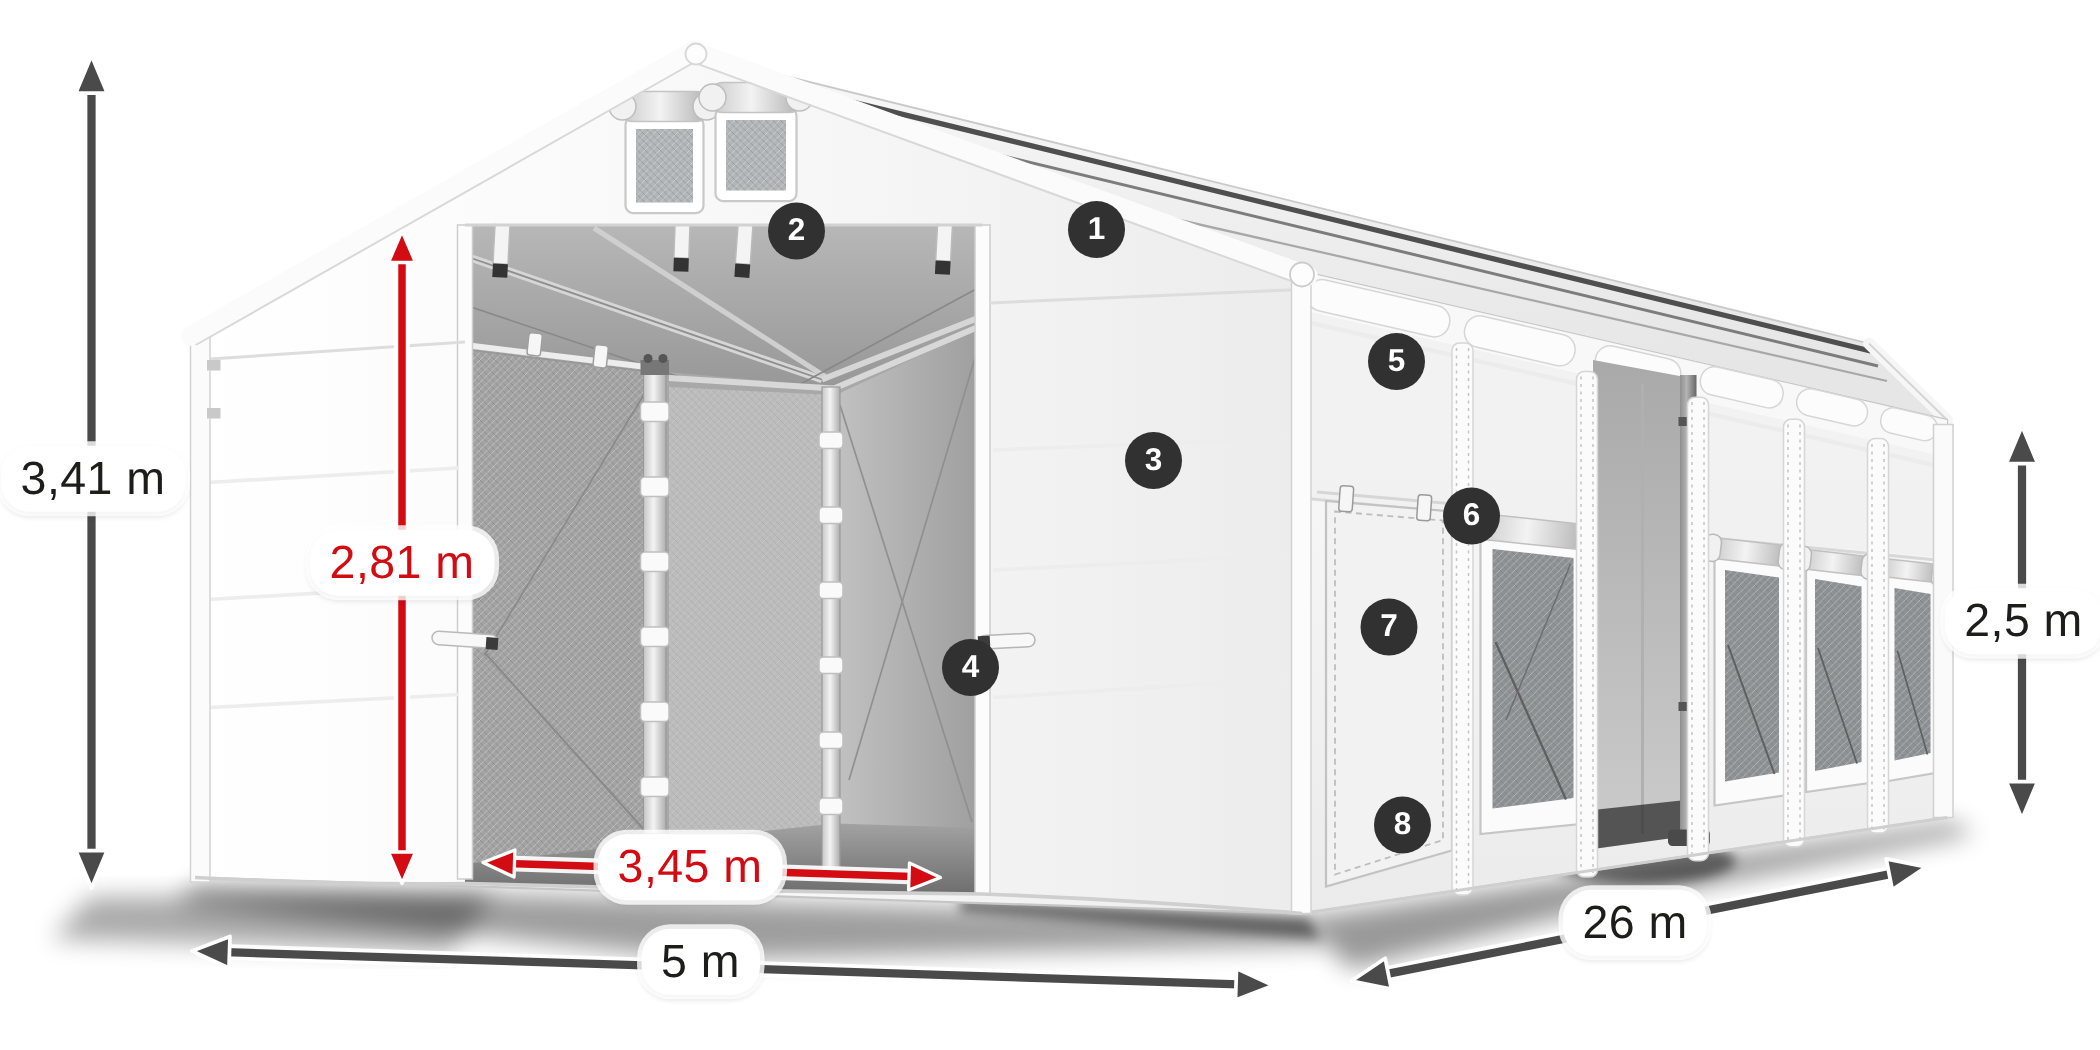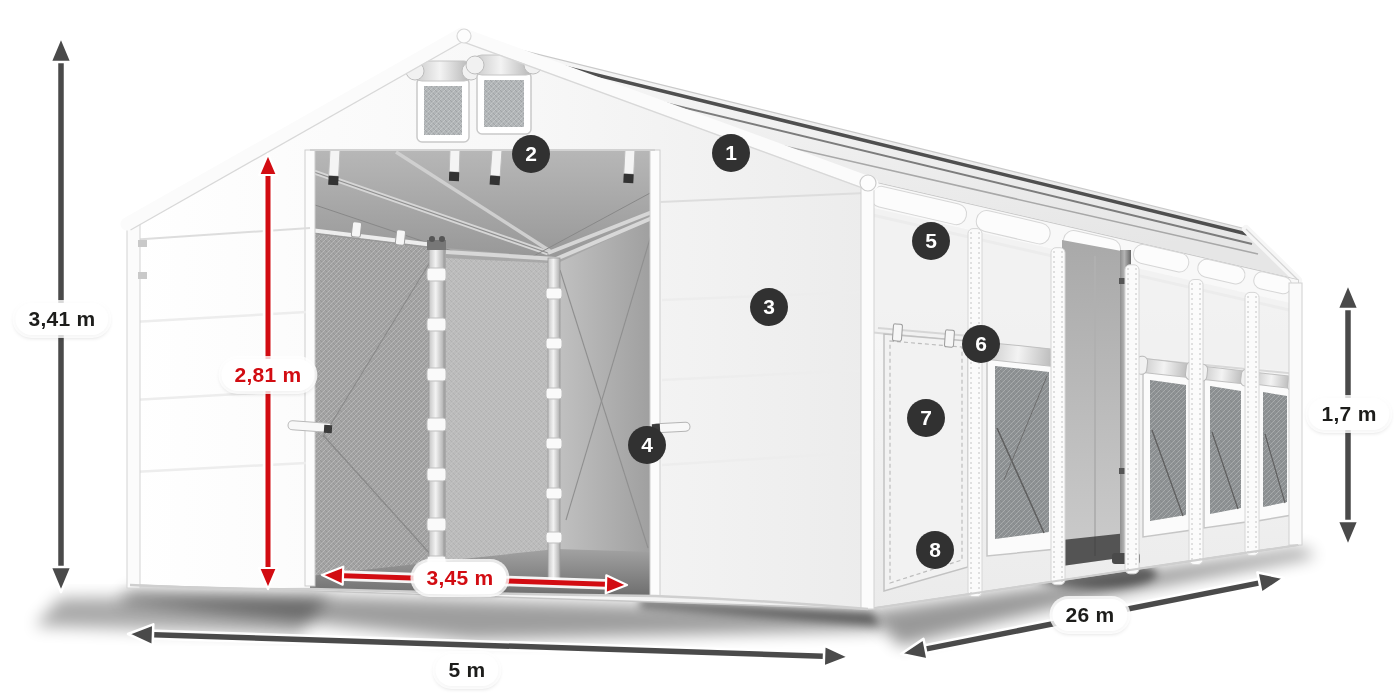--- a/index.html
+++ b/index.html
@@ -25,7 +25,7 @@
     position:absolute;transform:translate(-50%,-50%);
     background:var(--label-bg);color:var(--label-text);
     border-radius:19px;padding:4px 13px;
-    font-weight:bold;font-size:21px;line-height:1.15;letter-spacing:.3px;white-space:nowrap;
+    font-weight:normal;font-size:31px;line-height:1.15;letter-spacing:.3px;white-space:nowrap;
     box-shadow:0 0 0 3px rgba(255,255,255,.8),0 2px 5px rgba(0,0,0,.22);
     z-index:5;
   }

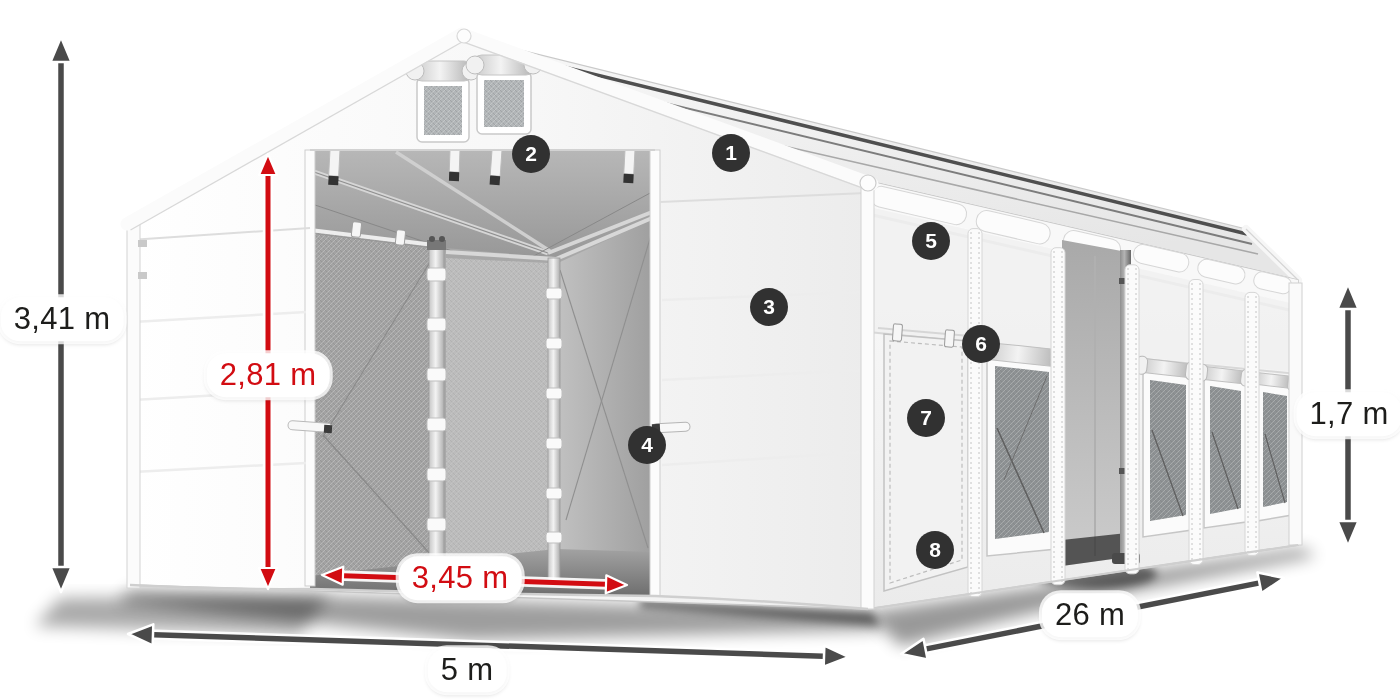--- a/index.html
+++ b/index.html
@@ -434,7 +434,7 @@
 <div class="dim-pill red" style="left:460px; top:578px;">3,45 m</div>
 <div class="dim-pill" style="left:467px; top:670px;">5 m</div>
 <div class="dim-pill" style="left:1090px;top:615px;">26 m</div>
-<div class="dim-pill" style="left:1349px;top:414px;">1,7 m</div>
+<div class="dim-pill" style="left:1349px;top:414px;">2,5 m</div>
 
 <div class="badge" style="left:731px; top:153px;">1</div>
 <div class="badge" style="left:531px; top:154px;">2</div>

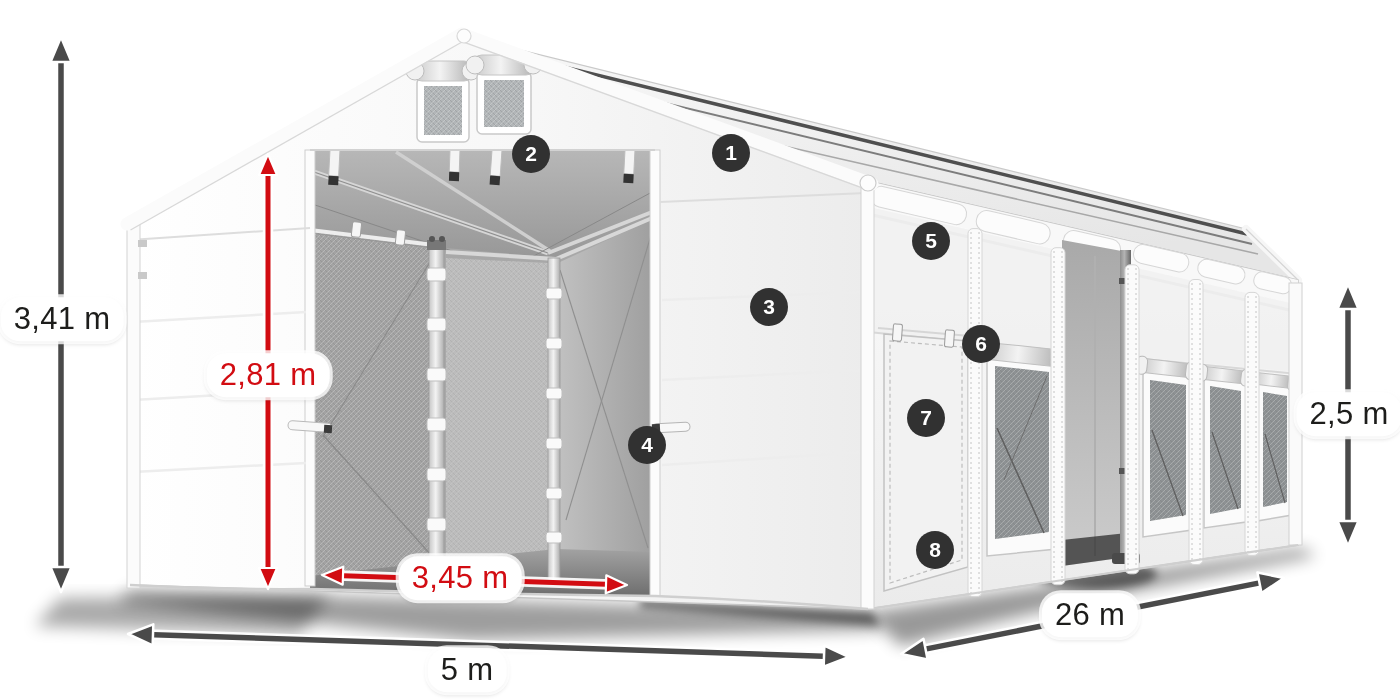--- a/index.html
+++ b/index.html
@@ -432,7 +432,7 @@
 <div class="dim-pill" style="left:62px;  top:319px;">3,41 m</div>
 <div class="dim-pill red" style="left:268px; top:375px;">2,81 m</div>
 <div class="dim-pill red" style="left:460px; top:578px;">3,45 m</div>
-<div class="dim-pill" style="left:467px; top:670px;">5 m</div>
+<div class="dim-pill" style="left:467px; top:641px;">5 m</div>
 <div class="dim-pill" style="left:1090px;top:615px;">26 m</div>
 <div class="dim-pill" style="left:1349px;top:414px;">2,5 m</div>
 

